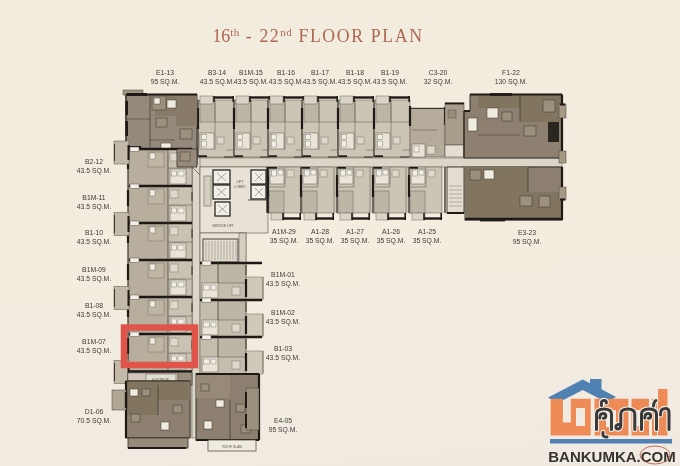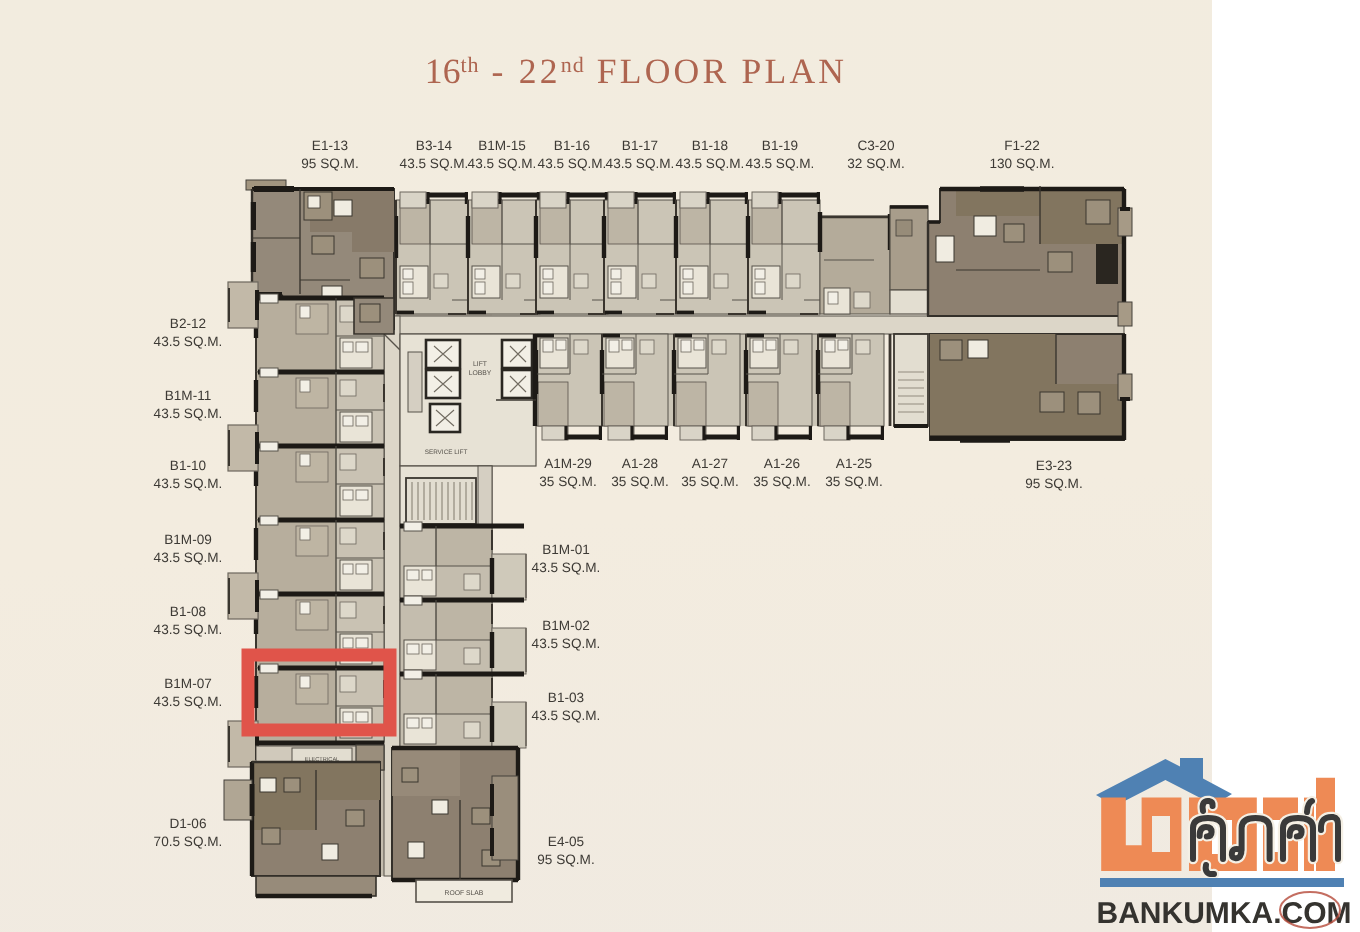--- a/index.html
+++ b/index.html
@@ -4,7 +4,7 @@
 <style>
   html,body{margin:0;padding:0;}
   body{width:680px;height:466px;overflow:hidden;font-family:"Liberation Sans",sans-serif;}
-  #page{position:relative;width:606px;height:466px;background:linear-gradient(175deg,#f2ecdf 0%,#f3ecdf 55%,#f0eae1 100%);}
+  #page{position:relative;width:680px;height:466px;background:linear-gradient(175deg,#f2ecdf 0%,#f3ecdf 55%,#f0eae1 100%);}
   svg{position:absolute;left:0;top:0;filter:blur(0.35px);}
   text{font-family:"Liberation Sans",sans-serif;}
 </style>

